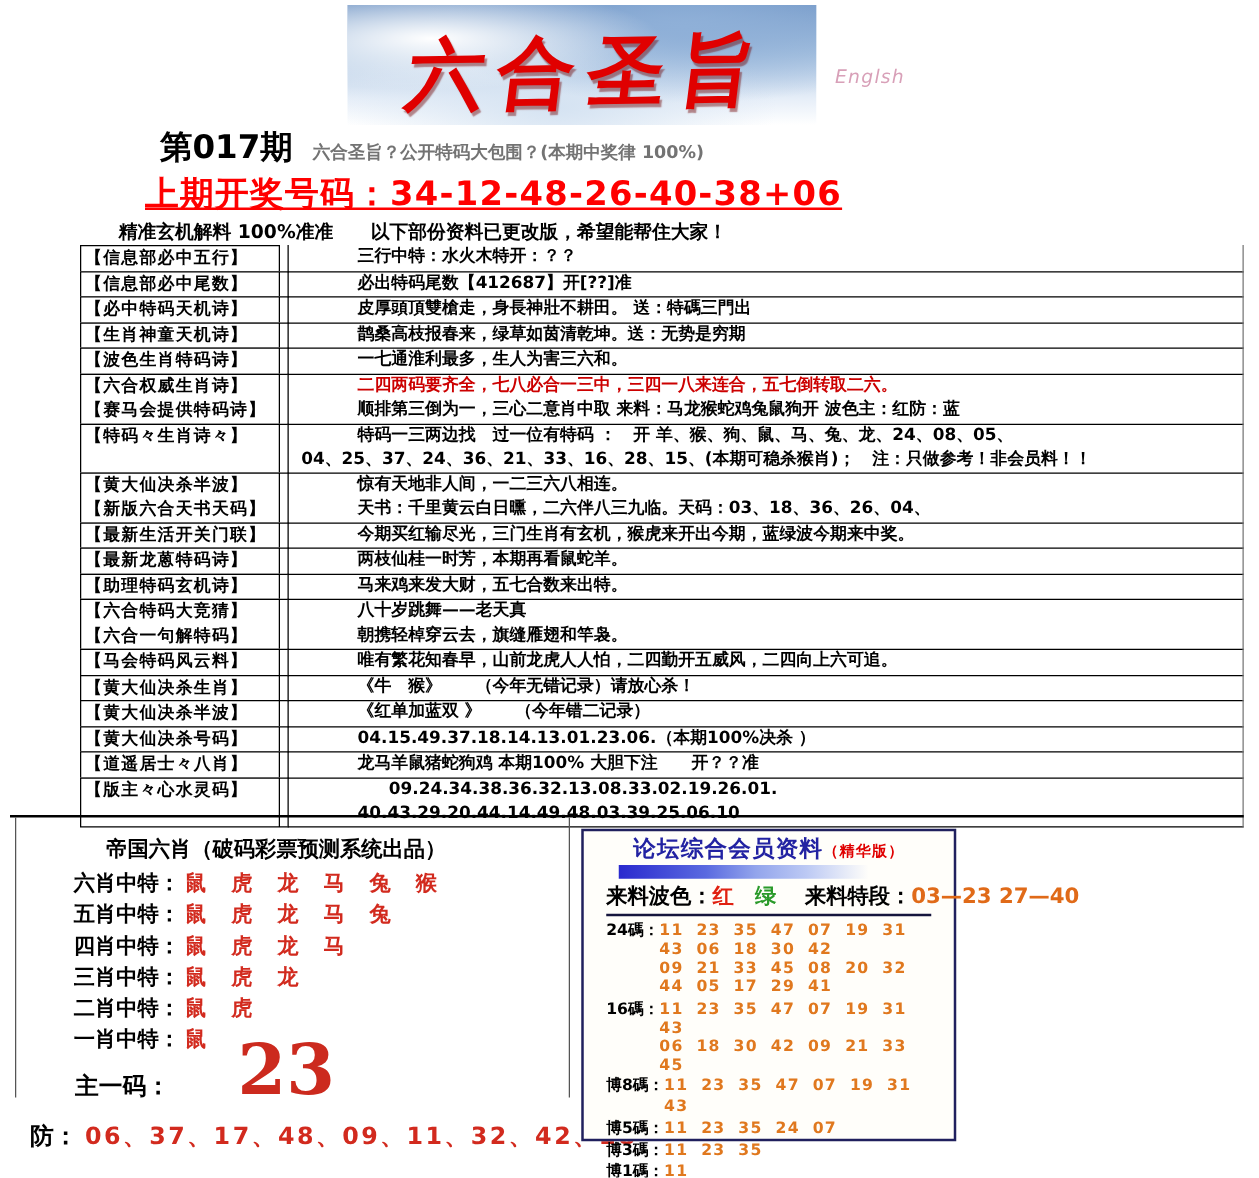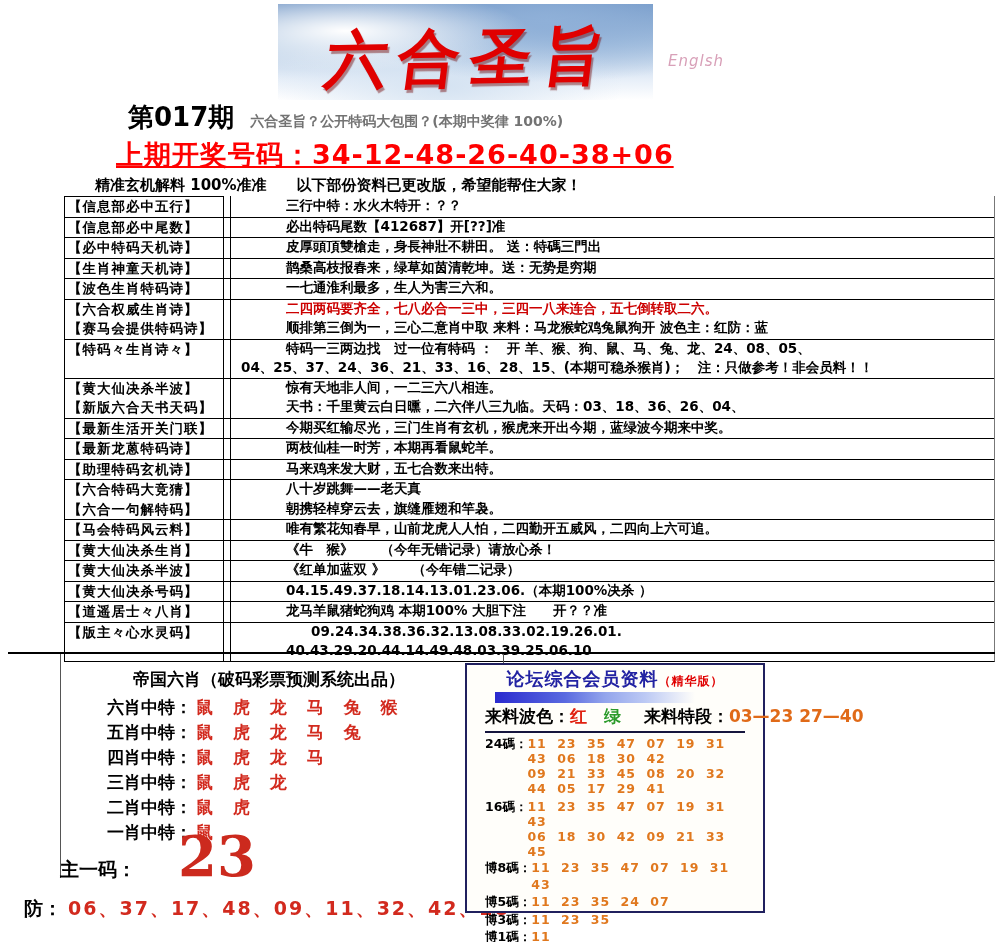--- a/index.html
+++ b/index.html
@@ -48,7 +48,7 @@
 
   
   .empire { position:absolute; left:12px; top:654px; width:444px; height:224px;
-    border-left:1px solid #555; border-right:1px solid #555; padding:14px 0 0 0;margin-left:48px; }
+    border-left:1px solid #555; border-right:1px solid #555; padding:14px 0 0 0; }
   .emp-title { margin-left:72px; font-size:17px; font-weight:bold; color:#000; }
   .emp-rows { margin-top:4px; }
   .emp-row { display:flex; margin:1px 0 0 46px; font-size:17px; font-weight:bold; line-height:24px; }

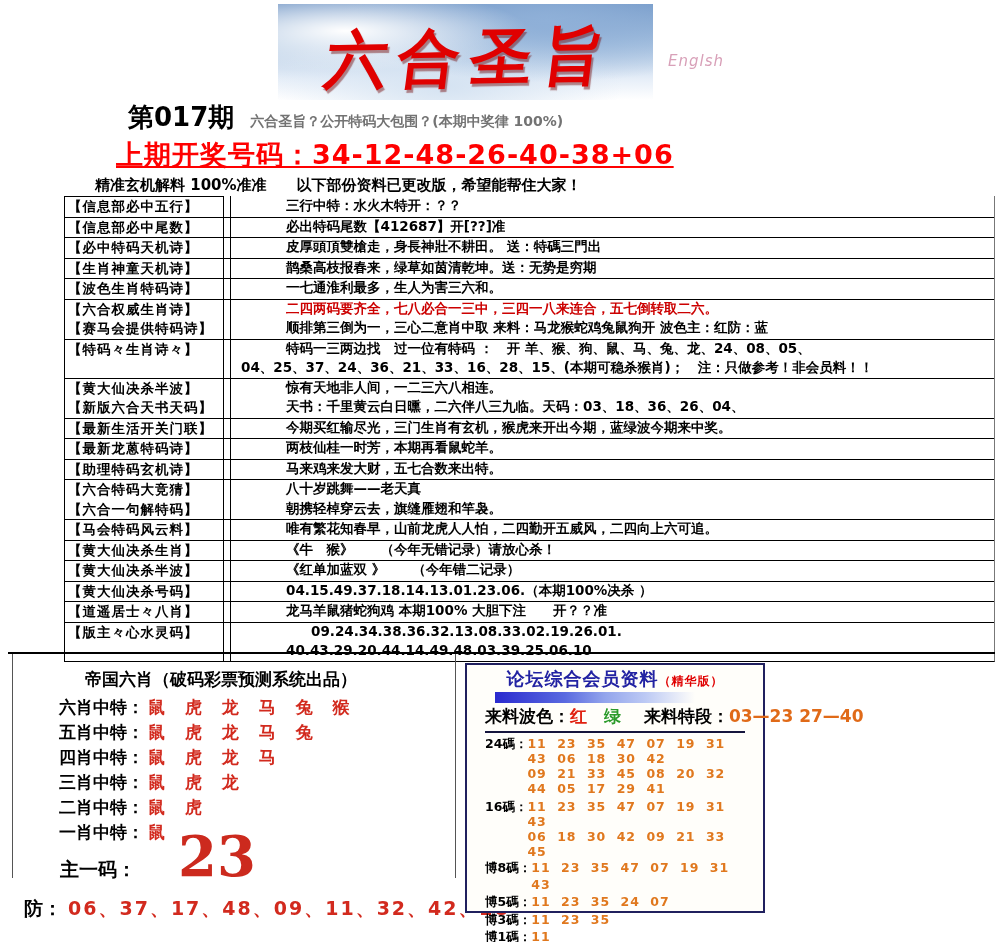--- a/index.html
+++ b/index.html
@@ -54,7 +54,7 @@
   .emp-row { display:flex; margin:1px 0 0 46px; font-size:17px; font-weight:bold; line-height:24px; }
   .emp-row .lab { color:#000; }
   .emp-row .val { color:#d22a1e; letter-spacing:7px; margin-left:4px; }
-  .main-code { position:absolute; left:60px; top:828px; display:flex; align-items:flex-end; }
+  .main-code { position:absolute; left:60px; top:828px; display:flex; align-items:flex-end;gap:12px; }
   .main-code .lab { font-size:19px; font-weight:bold; color:#000; line-height:30px; }
   .main-code .val { font-family:"DejaVu Serif", serif; font-size:56px; line-height:56px;
     color:#cc2a1e; margin-left:42px; font-weight:bold; }

